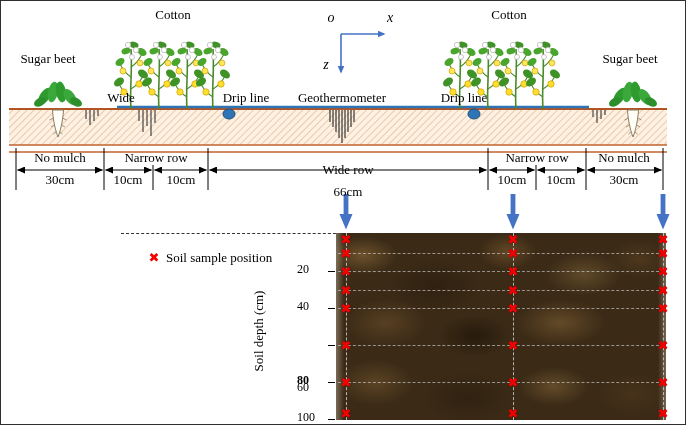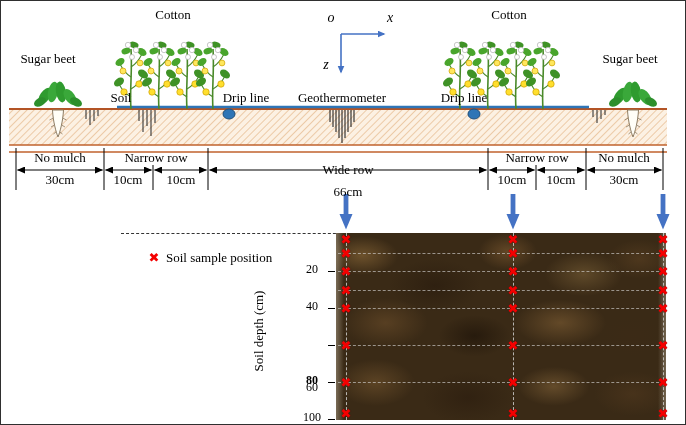--- a/index.html
+++ b/index.html
@@ -215,7 +215,7 @@
   <div class="lbl" style="left:172px;top:6px">Cotton</div>
   <div class="lbl" style="left:508px;top:6px">Cotton</div>
   <div class="lbl" style="left:629px;top:50px">Sugar beet</div>
-  <div class="lbl" style="left:120px;top:89px">Soil</div>
+  <div class="lbl" style="left:120px;top:89px">Wide</div>
   <div class="lbl" style="left:245px;top:89px">Drip line</div>
   <div class="lbl" style="left:341px;top:89px">Geothermometer</div>
   <div class="lbl" style="left:463px;top:89px">Drip line</div>

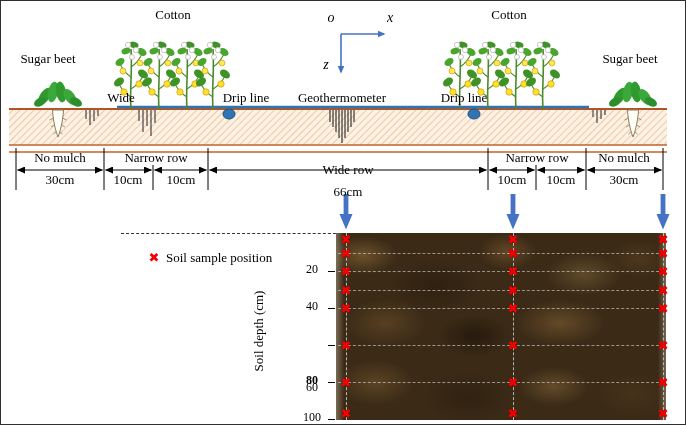--- a/index.html
+++ b/index.html
@@ -38,7 +38,7 @@
   .sample-marker { position:absolute; transform:translate(-50%,-50%); color:#f40000;
                    font-weight:bold; font-size:13px; font-family:"DejaVu Sans", sans-serif;
                    text-shadow:0 0 1px #7a0000; }
-  .tick-label { position:absolute; left:296px; width:30px; text-align:center; font-size:12px; }
+  .tick-label { position:absolute; left:296px; width:30px; text-align:left; font-size:12px; }
   .tick-line { position:absolute; left:327px; width:7px; height:1px; background:#000; }
   .legend-marker { position:absolute; left:153px; top:256px; transform:translate(-50%,-50%);
                    color:#f40000; font-weight:bold; font-size:13px; font-family:"DejaVu Sans", sans-serif; }

